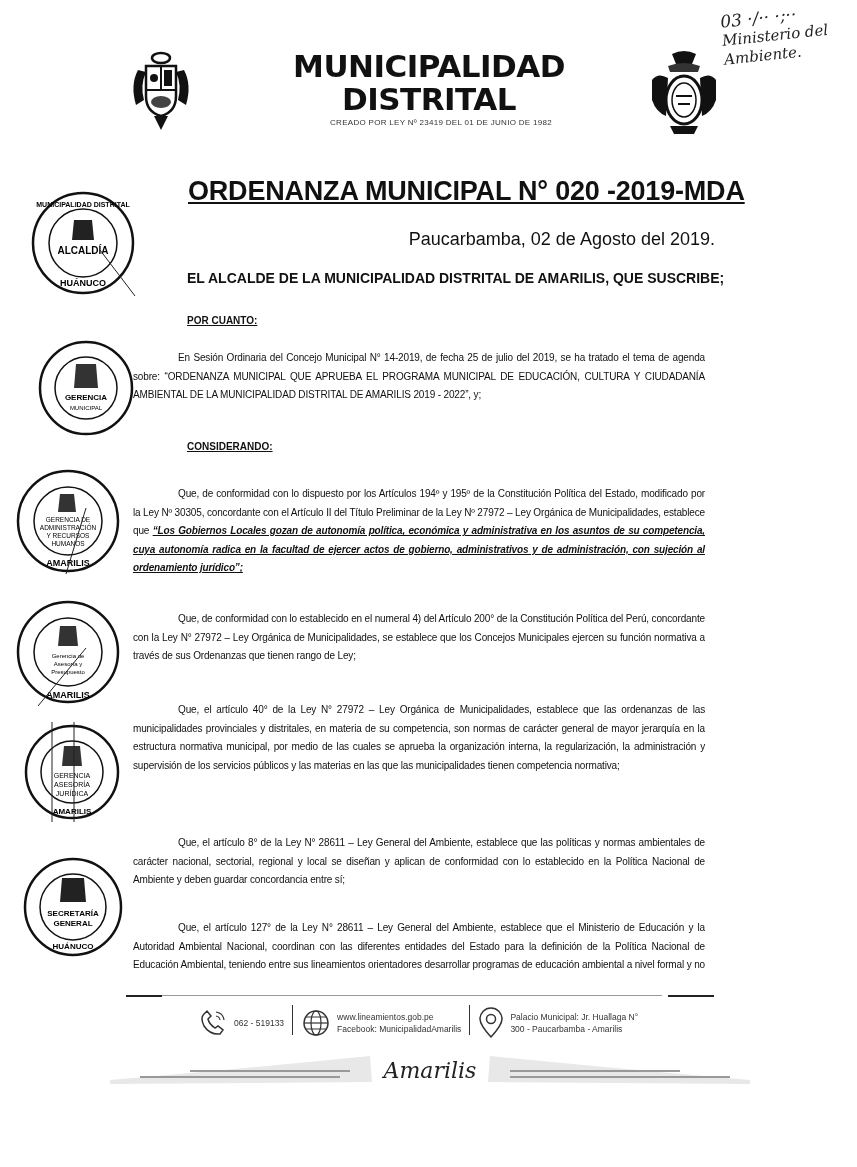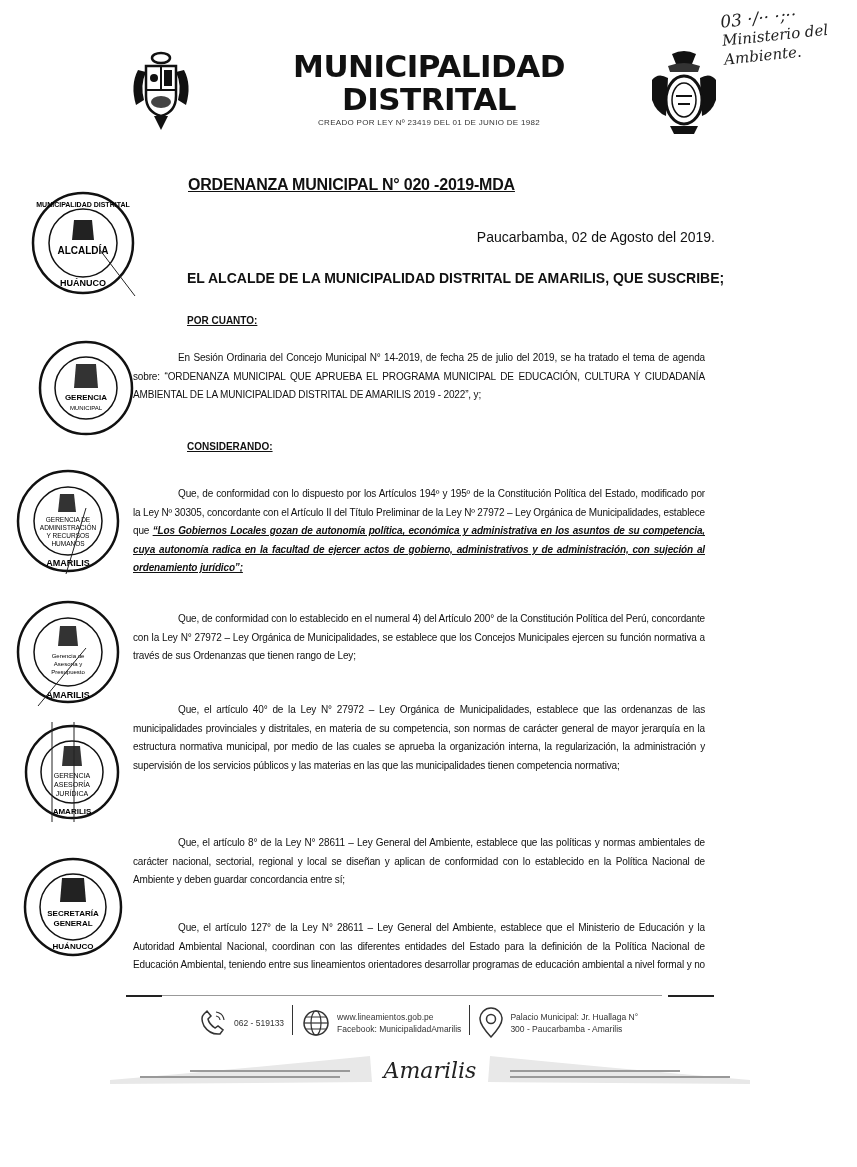--- a/index.html
+++ b/index.html
@@ -13,7 +13,7 @@
   .crest-left { position: absolute; left: 0; top: 2px; width: 62px; height: 82px; }
   .crest-right { position: absolute; left: 520px; top: 2px; width: 68px; height: 86px; }
   .muni-title { position: absolute; left: 84px; top: 2px; width: 430px; text-align: center; font-family: "DejaVu Sans", sans-serif; font-weight: bold; font-size: 31px; line-height: 33px; letter-spacing: -0.5px; color: #111; }
-  .muni-sub { position: absolute; left: 84px; top: 70px; width: 430px; text-align: center; font-size: 8px; letter-spacing: 0.3px; color: #333; }
+  .muni-sub { position: absolute; left: 96px; top: 70px; width: 430px; text-align: center; font-size: 8px; letter-spacing: 0.3px; color: #333; }
 
   .ord-title { position: absolute; left: 188px; top: 176px; font-family: "Liberation Sans", sans-serif; font-weight: bold; font-size: 16px; text-decoration: underline; letter-spacing: -0.2px; }
   .date-line { position: absolute; right: 142px; top: 229px; font-size: 14px; padding-left: 24px; }

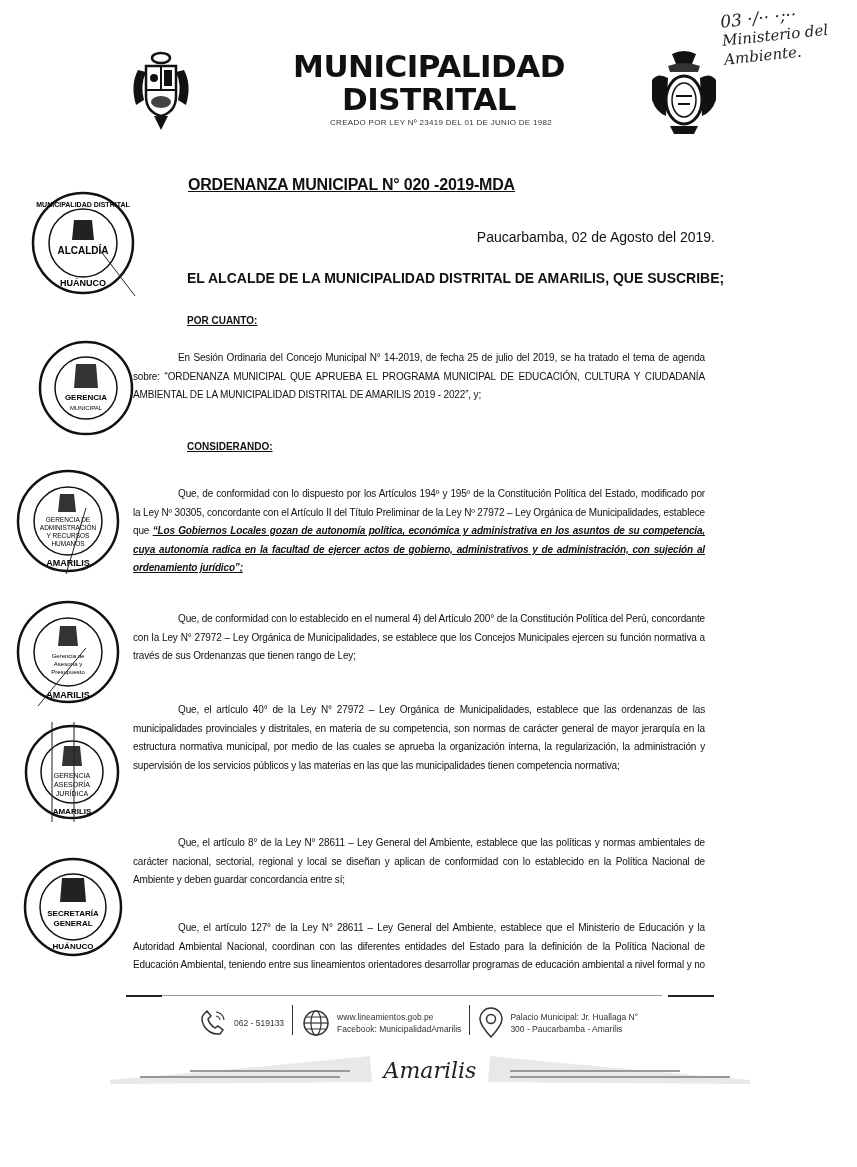--- a/index.html
+++ b/index.html
@@ -15,7 +15,7 @@
   .muni-title { position: absolute; left: 84px; top: 2px; width: 430px; text-align: center; font-family: "DejaVu Sans", sans-serif; font-weight: bold; font-size: 31px; line-height: 33px; letter-spacing: -0.5px; color: #111; }
   .muni-sub { position: absolute; left: 96px; top: 70px; width: 430px; text-align: center; font-size: 8px; letter-spacing: 0.3px; color: #333; }
 
-  .ord-title { position: absolute; left: 188px; top: 176px; font-family: "Liberation Sans", sans-serif; font-weight: bold; font-size: 16px; text-decoration: underline; letter-spacing: -0.2px; }
+  .ord-title { position: absolute; left: 188px; top: 176px; font-family: "Liberation Sans", sans-serif; font-weight: bold; font-size: 27px; text-decoration: underline; letter-spacing: -0.2px; }
   .date-line { position: absolute; right: 142px; top: 229px; font-size: 14px; padding-left: 24px; }
   .alcalde { position: absolute; left: 187px; top: 270px; font-size: 14px; font-weight: bold; }
   .section-h { position: absolute; left: 187px; font-size: 10px; font-weight: bold; text-decoration: underline; }

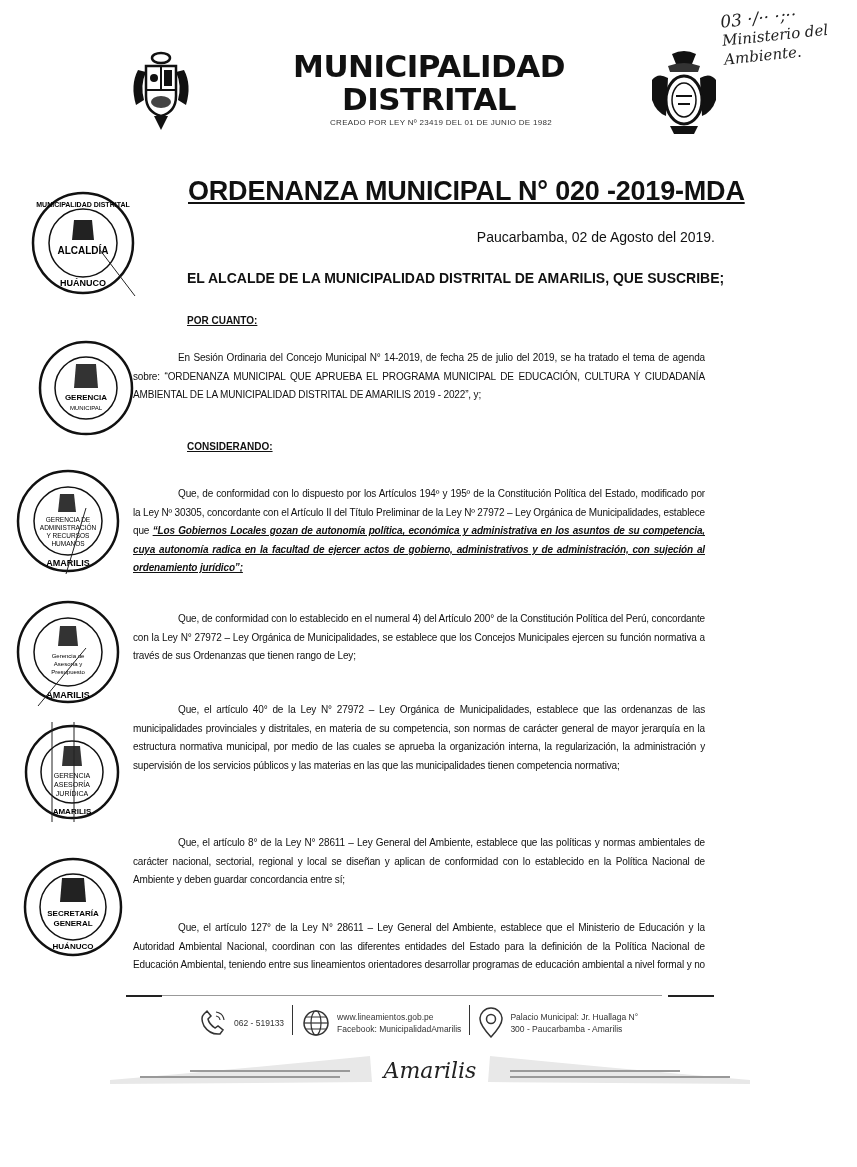--- a/index.html
+++ b/index.html
@@ -16,7 +16,7 @@
   .muni-sub { position: absolute; left: 96px; top: 70px; width: 430px; text-align: center; font-size: 8px; letter-spacing: 0.3px; color: #333; }
 
   .ord-title { position: absolute; left: 188px; top: 176px; font-family: "Liberation Sans", sans-serif; font-weight: bold; font-size: 27px; text-decoration: underline; letter-spacing: -0.2px; }
-  .date-line { position: absolute; right: 142px; top: 229px; font-size: 14px; padding-left: 24px; }
+  .date-line { position: absolute; right: 142px; top: 229px; font-size: 18px; padding-left: 24px; }
   .alcalde { position: absolute; left: 187px; top: 270px; font-size: 14px; font-weight: bold; }
   .section-h { position: absolute; left: 187px; font-size: 10px; font-weight: bold; text-decoration: underline; }
 

